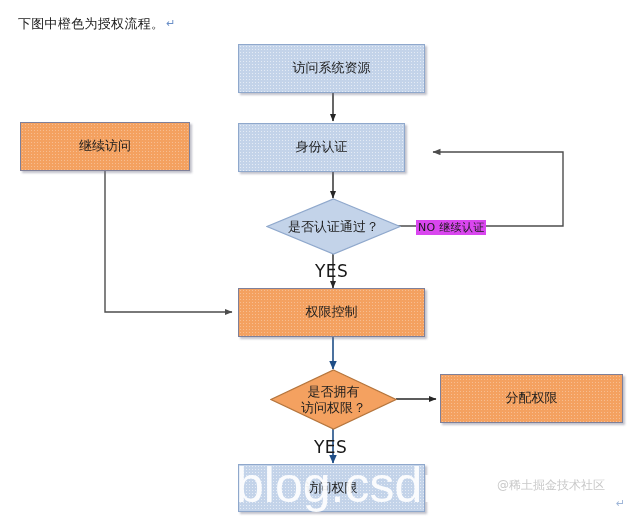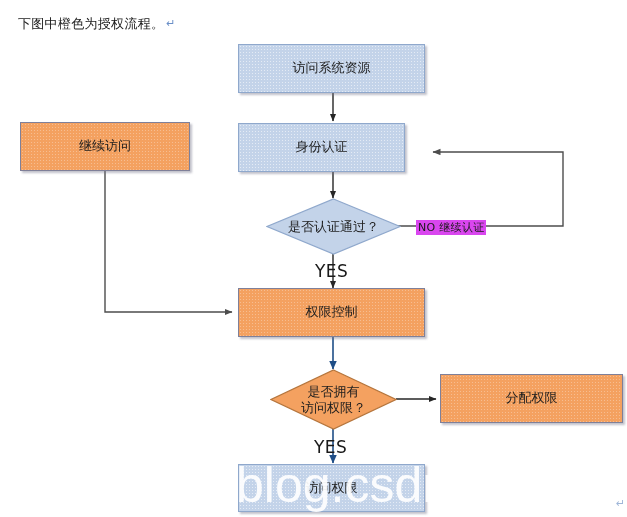--- a/index.html
+++ b/index.html
@@ -223,6 +223,7 @@
   <div class="edge-label yes" style="left:306px; top:437px;">YES</div>
 
   <div class="wm-csdn">blog.csdn.</div>
+  <div class="wm-juejin">@稀土掘金技术社区</div>
   <div class="wm-pilcrow">↵</div>
 
 </div>

